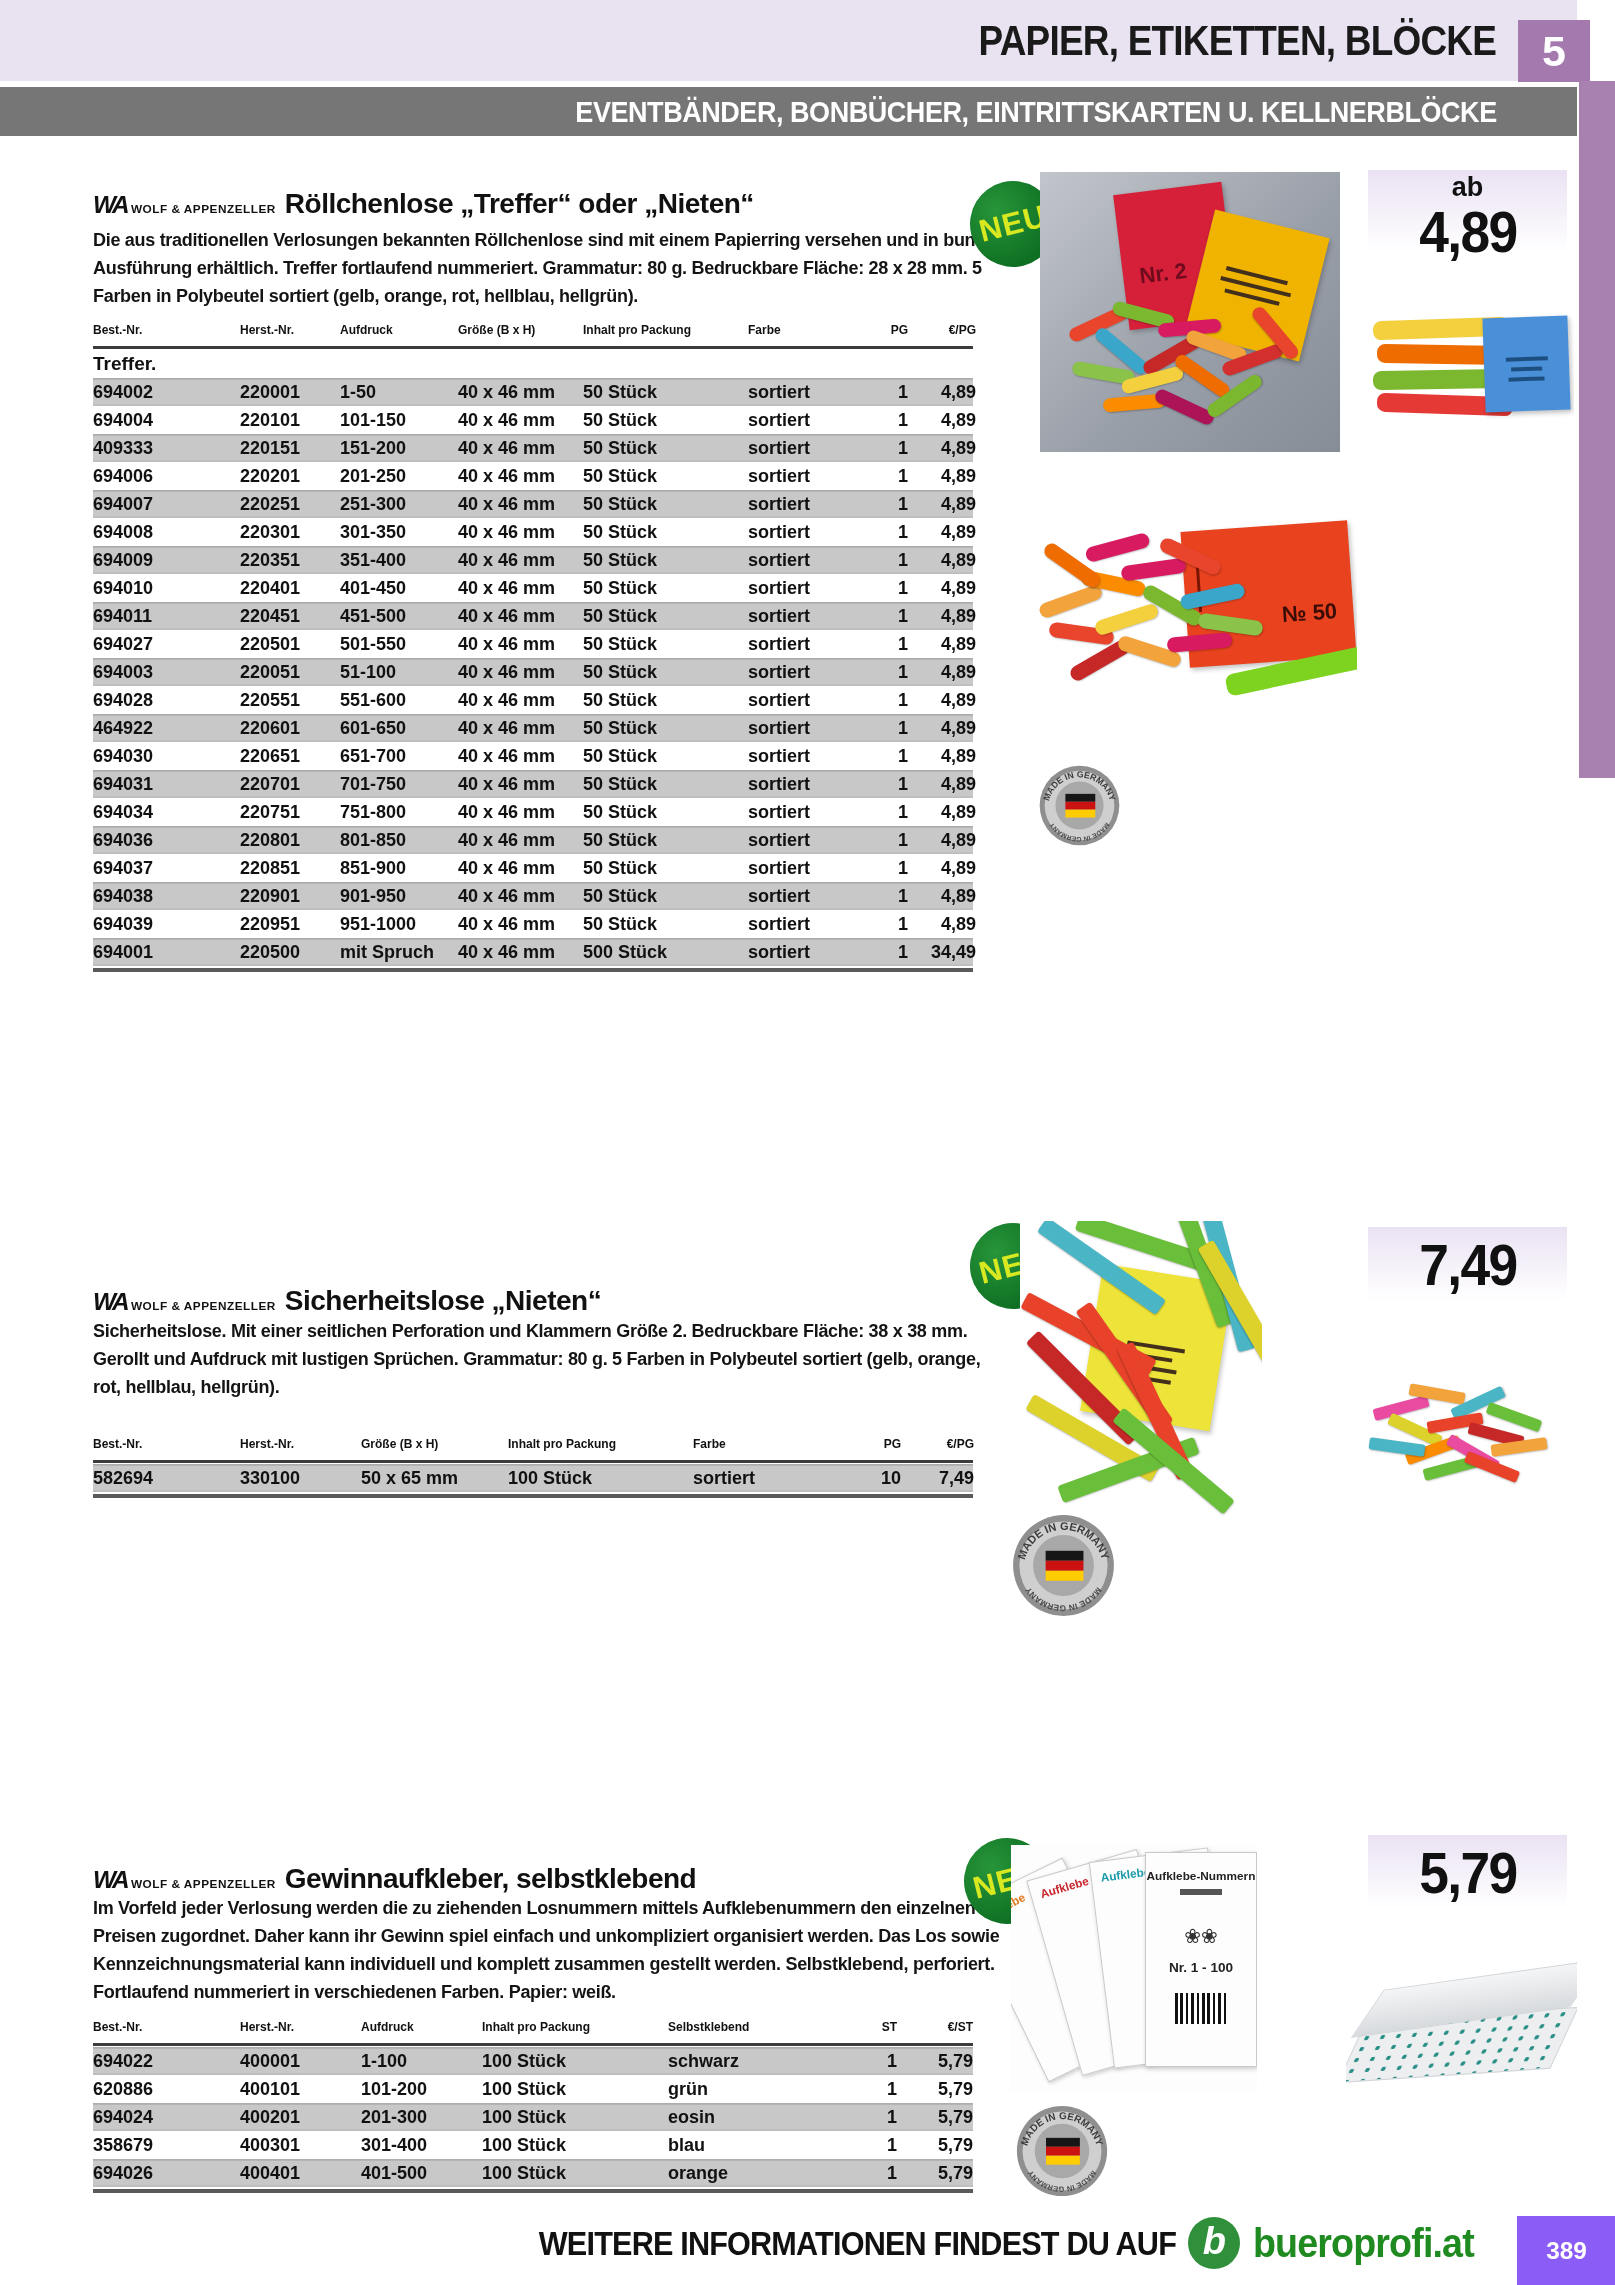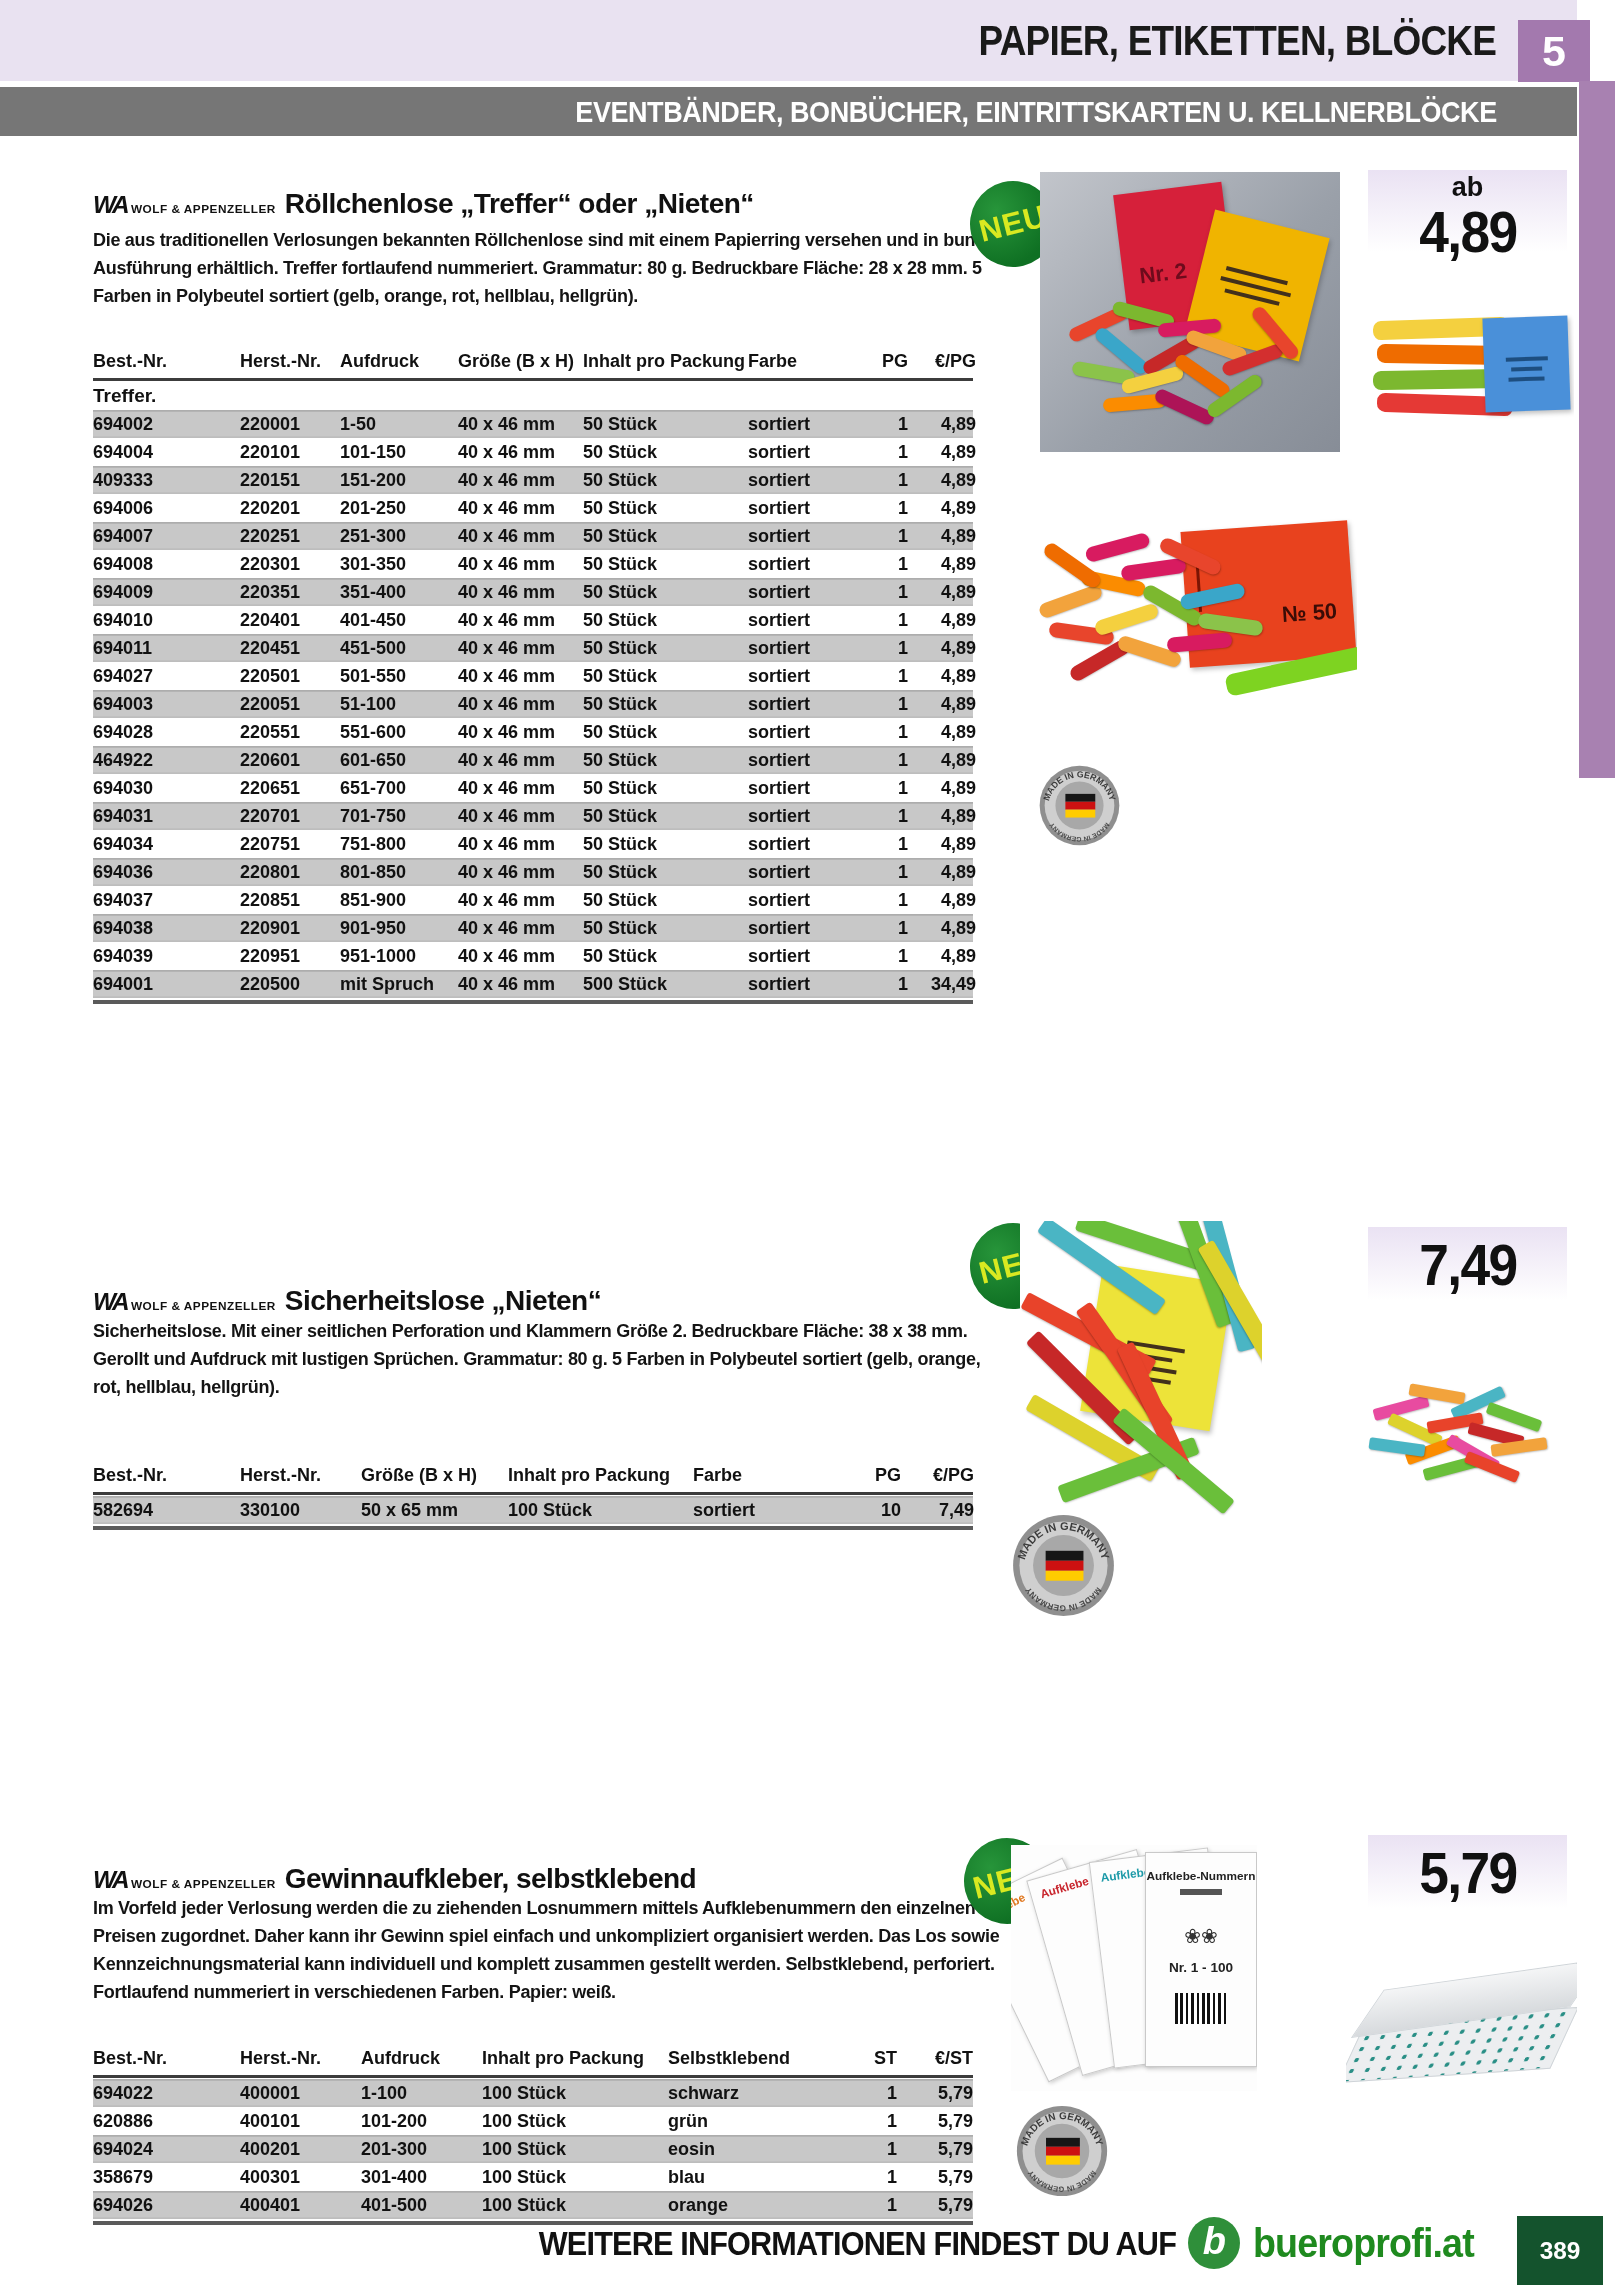--- a/index.html
+++ b/index.html
@@ -34,7 +34,7 @@
   .trow.w{background:#fff;}
   .trow > div{padding:0;white-space:nowrap;}
   .trow > div:nth-last-child(1),.trow > div:nth-last-child(2){text-align:right;}
-  .thead{height:33px;font-size:18px;margin-top:32px;}
+  .thead{height:33px;font-size:12px;}
   .trule{height:2.7px;background:#3c3c3c;margin-bottom:1.8px;}
   .tlabel{height:28px;display:flex;align-items:center;font-size:19px;font-weight:bold;}
   .tbottom{height:3.6px;background:#5a5a5a;margin-top:1.8px;}

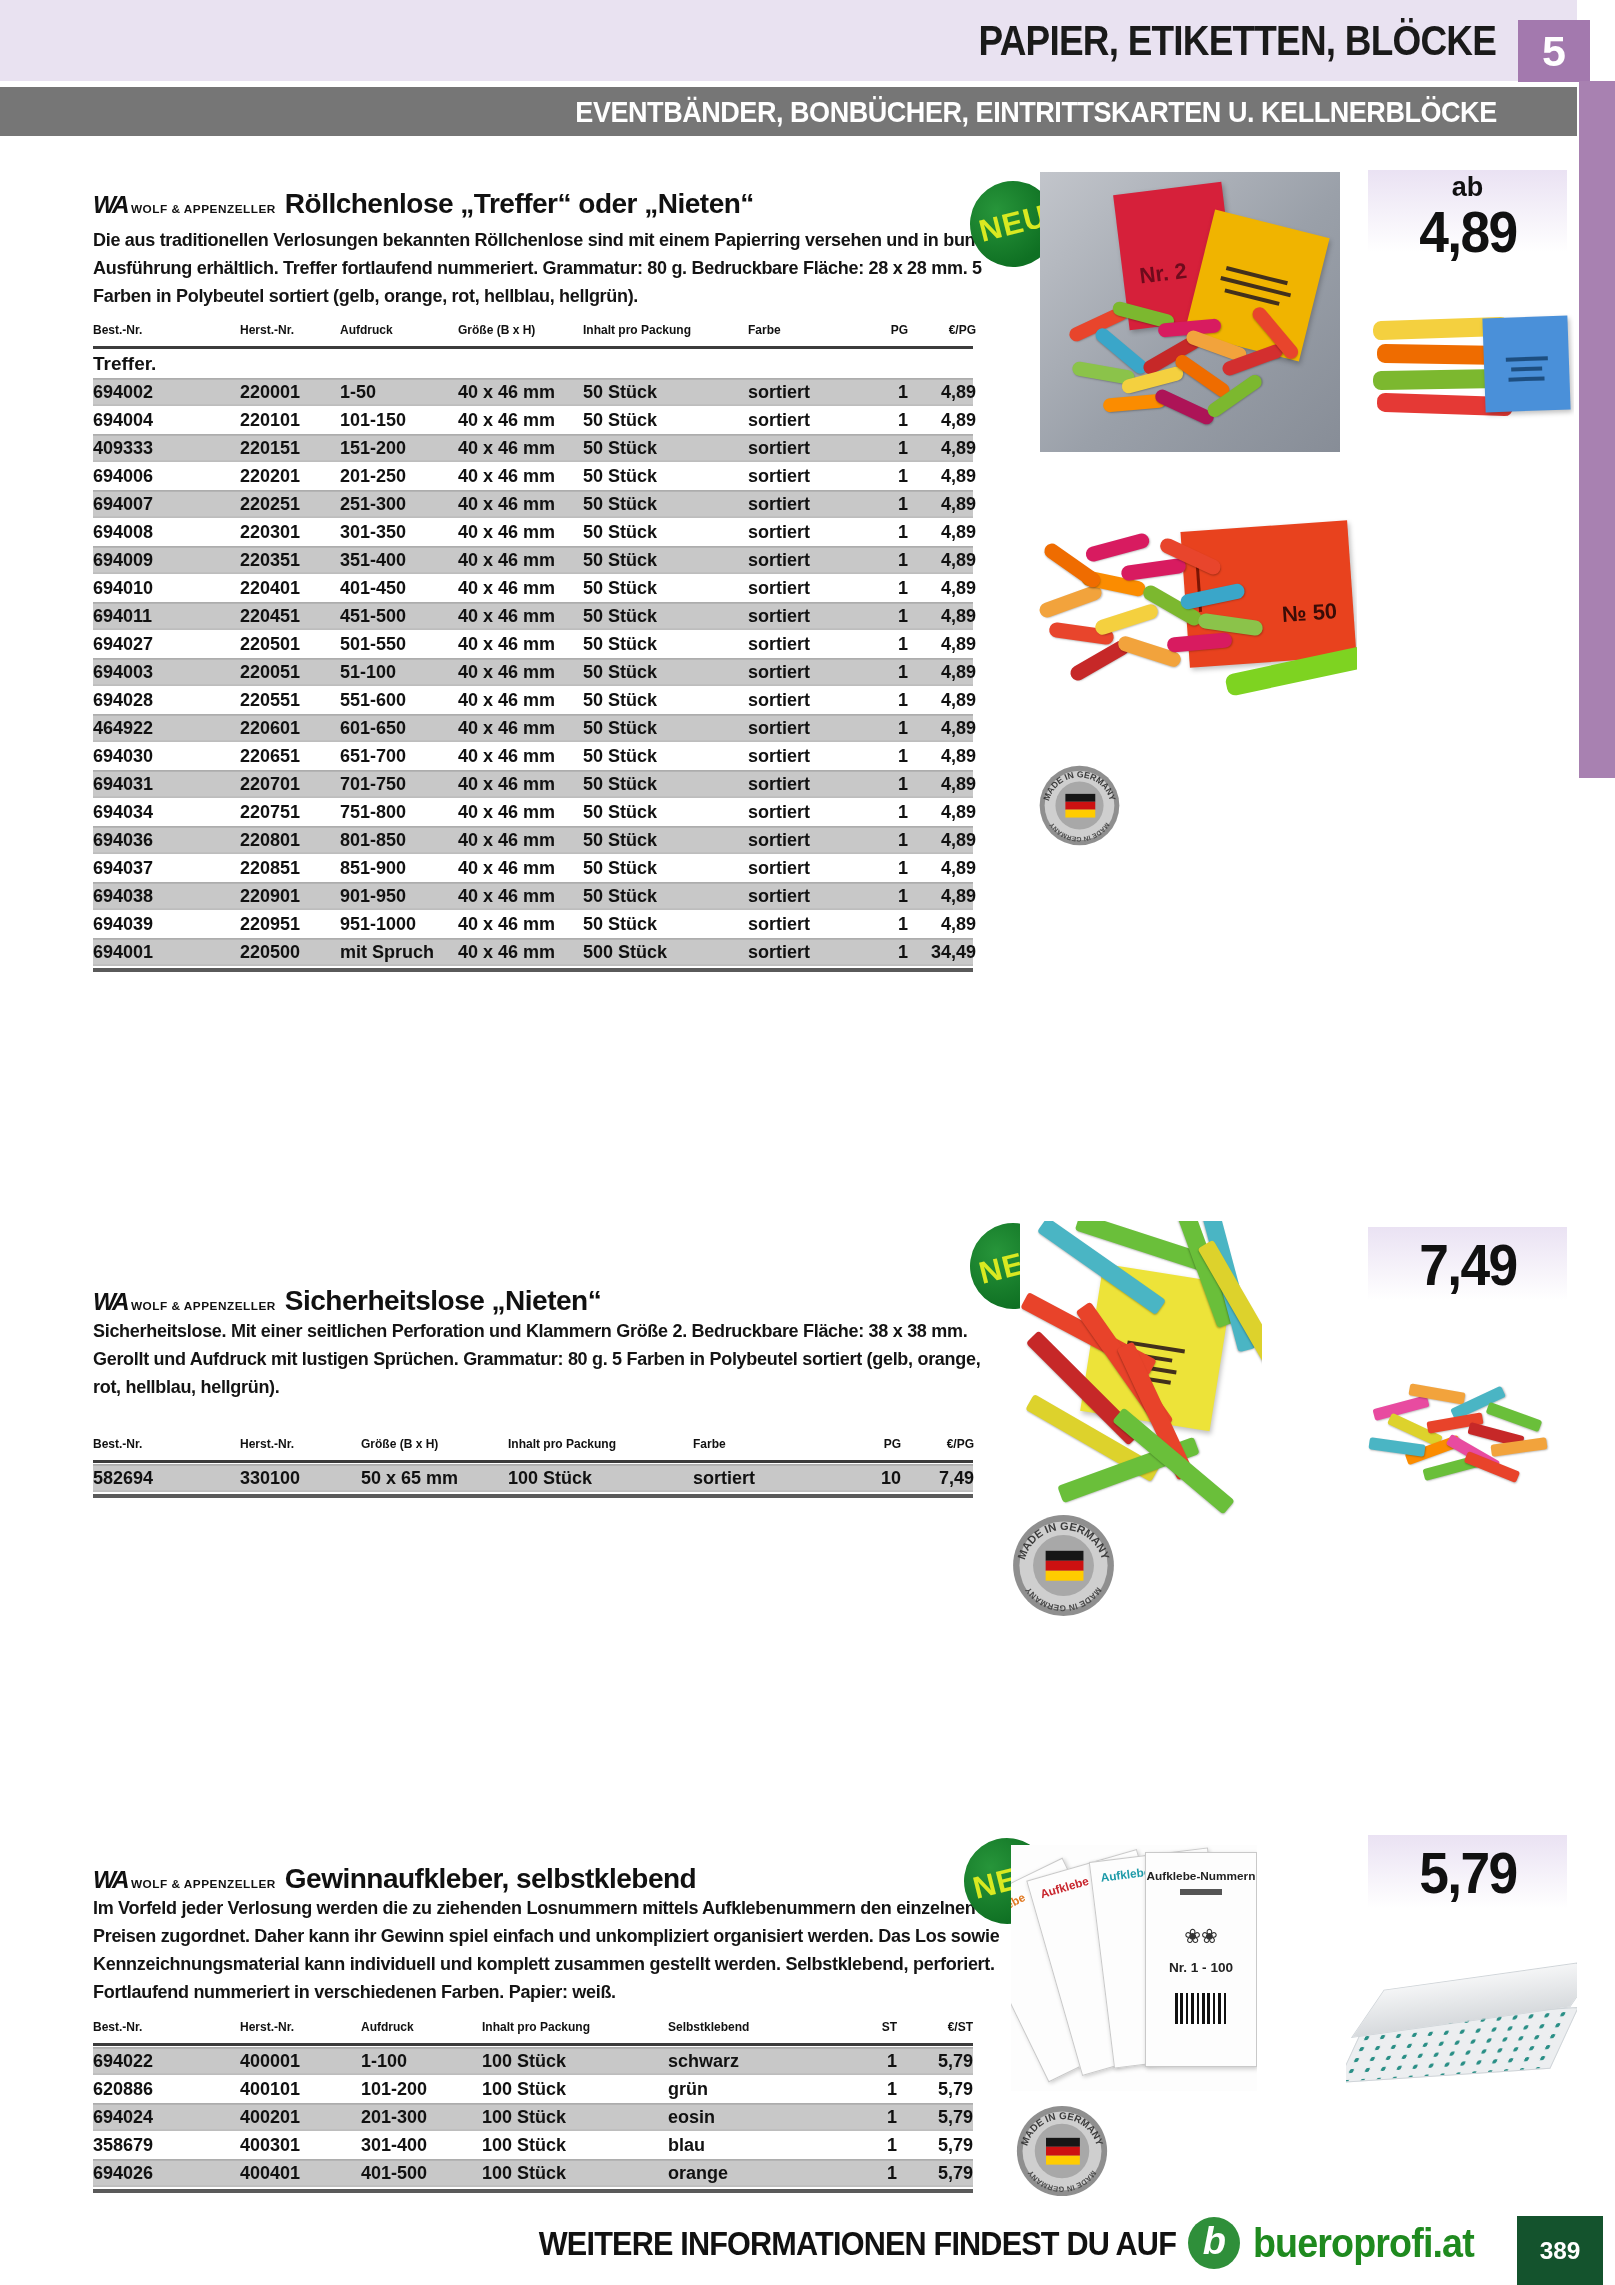--- a/index.html
+++ b/index.html
@@ -72,7 +72,7 @@
   .blogo{width:52px;height:52px;border-radius:50%;background:#2f8f3a;color:#fff;display:flex;align-items:center;
       justify-content:center;font-size:38px;font-weight:bold;font-style:italic;padding-bottom:3.6px;box-sizing:border-box;}
   .burl{font-size:40px;font-weight:bold;color:#1f8a1f;letter-spacing:-0.9px;transform:scaleX(.94);transform-origin:left center;}
-  .pagebox{left:1517px;top:2216px;width:86px;height:69px;background:#14532d;color:#fff;display:flex;
+  .pagebox{left:1517px;top:2216px;width:99px;height:69px;background:#8b5cf6;color:#fff;display:flex;
       align-items:center;justify-content:center;font-size:24.4px;font-weight:bold;text-align:center;}
 </style>
 </head>

